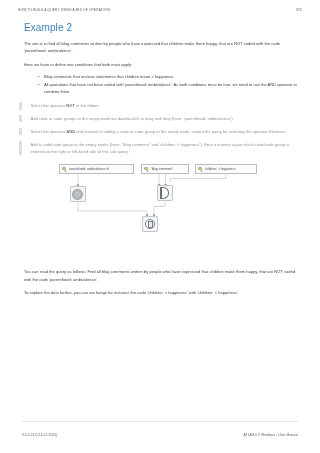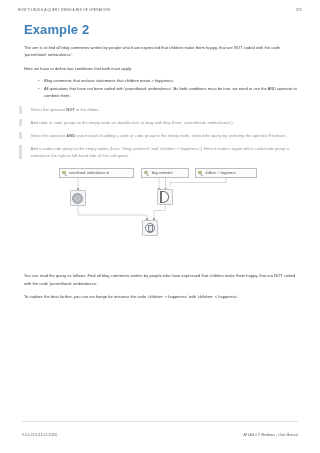--- a/index.html
+++ b/index.html
@@ -52,10 +52,10 @@
     width: 284px;
   }
   .heading {
-    font-size: 13px;
+    font-size: 10px;
     color: #3d7fb8;
     margin: 0 0 7px 6px;
-    font-weight: bold;
+    font-weight: normal;
     letter-spacing: 0.1px;
   }
   .para {

